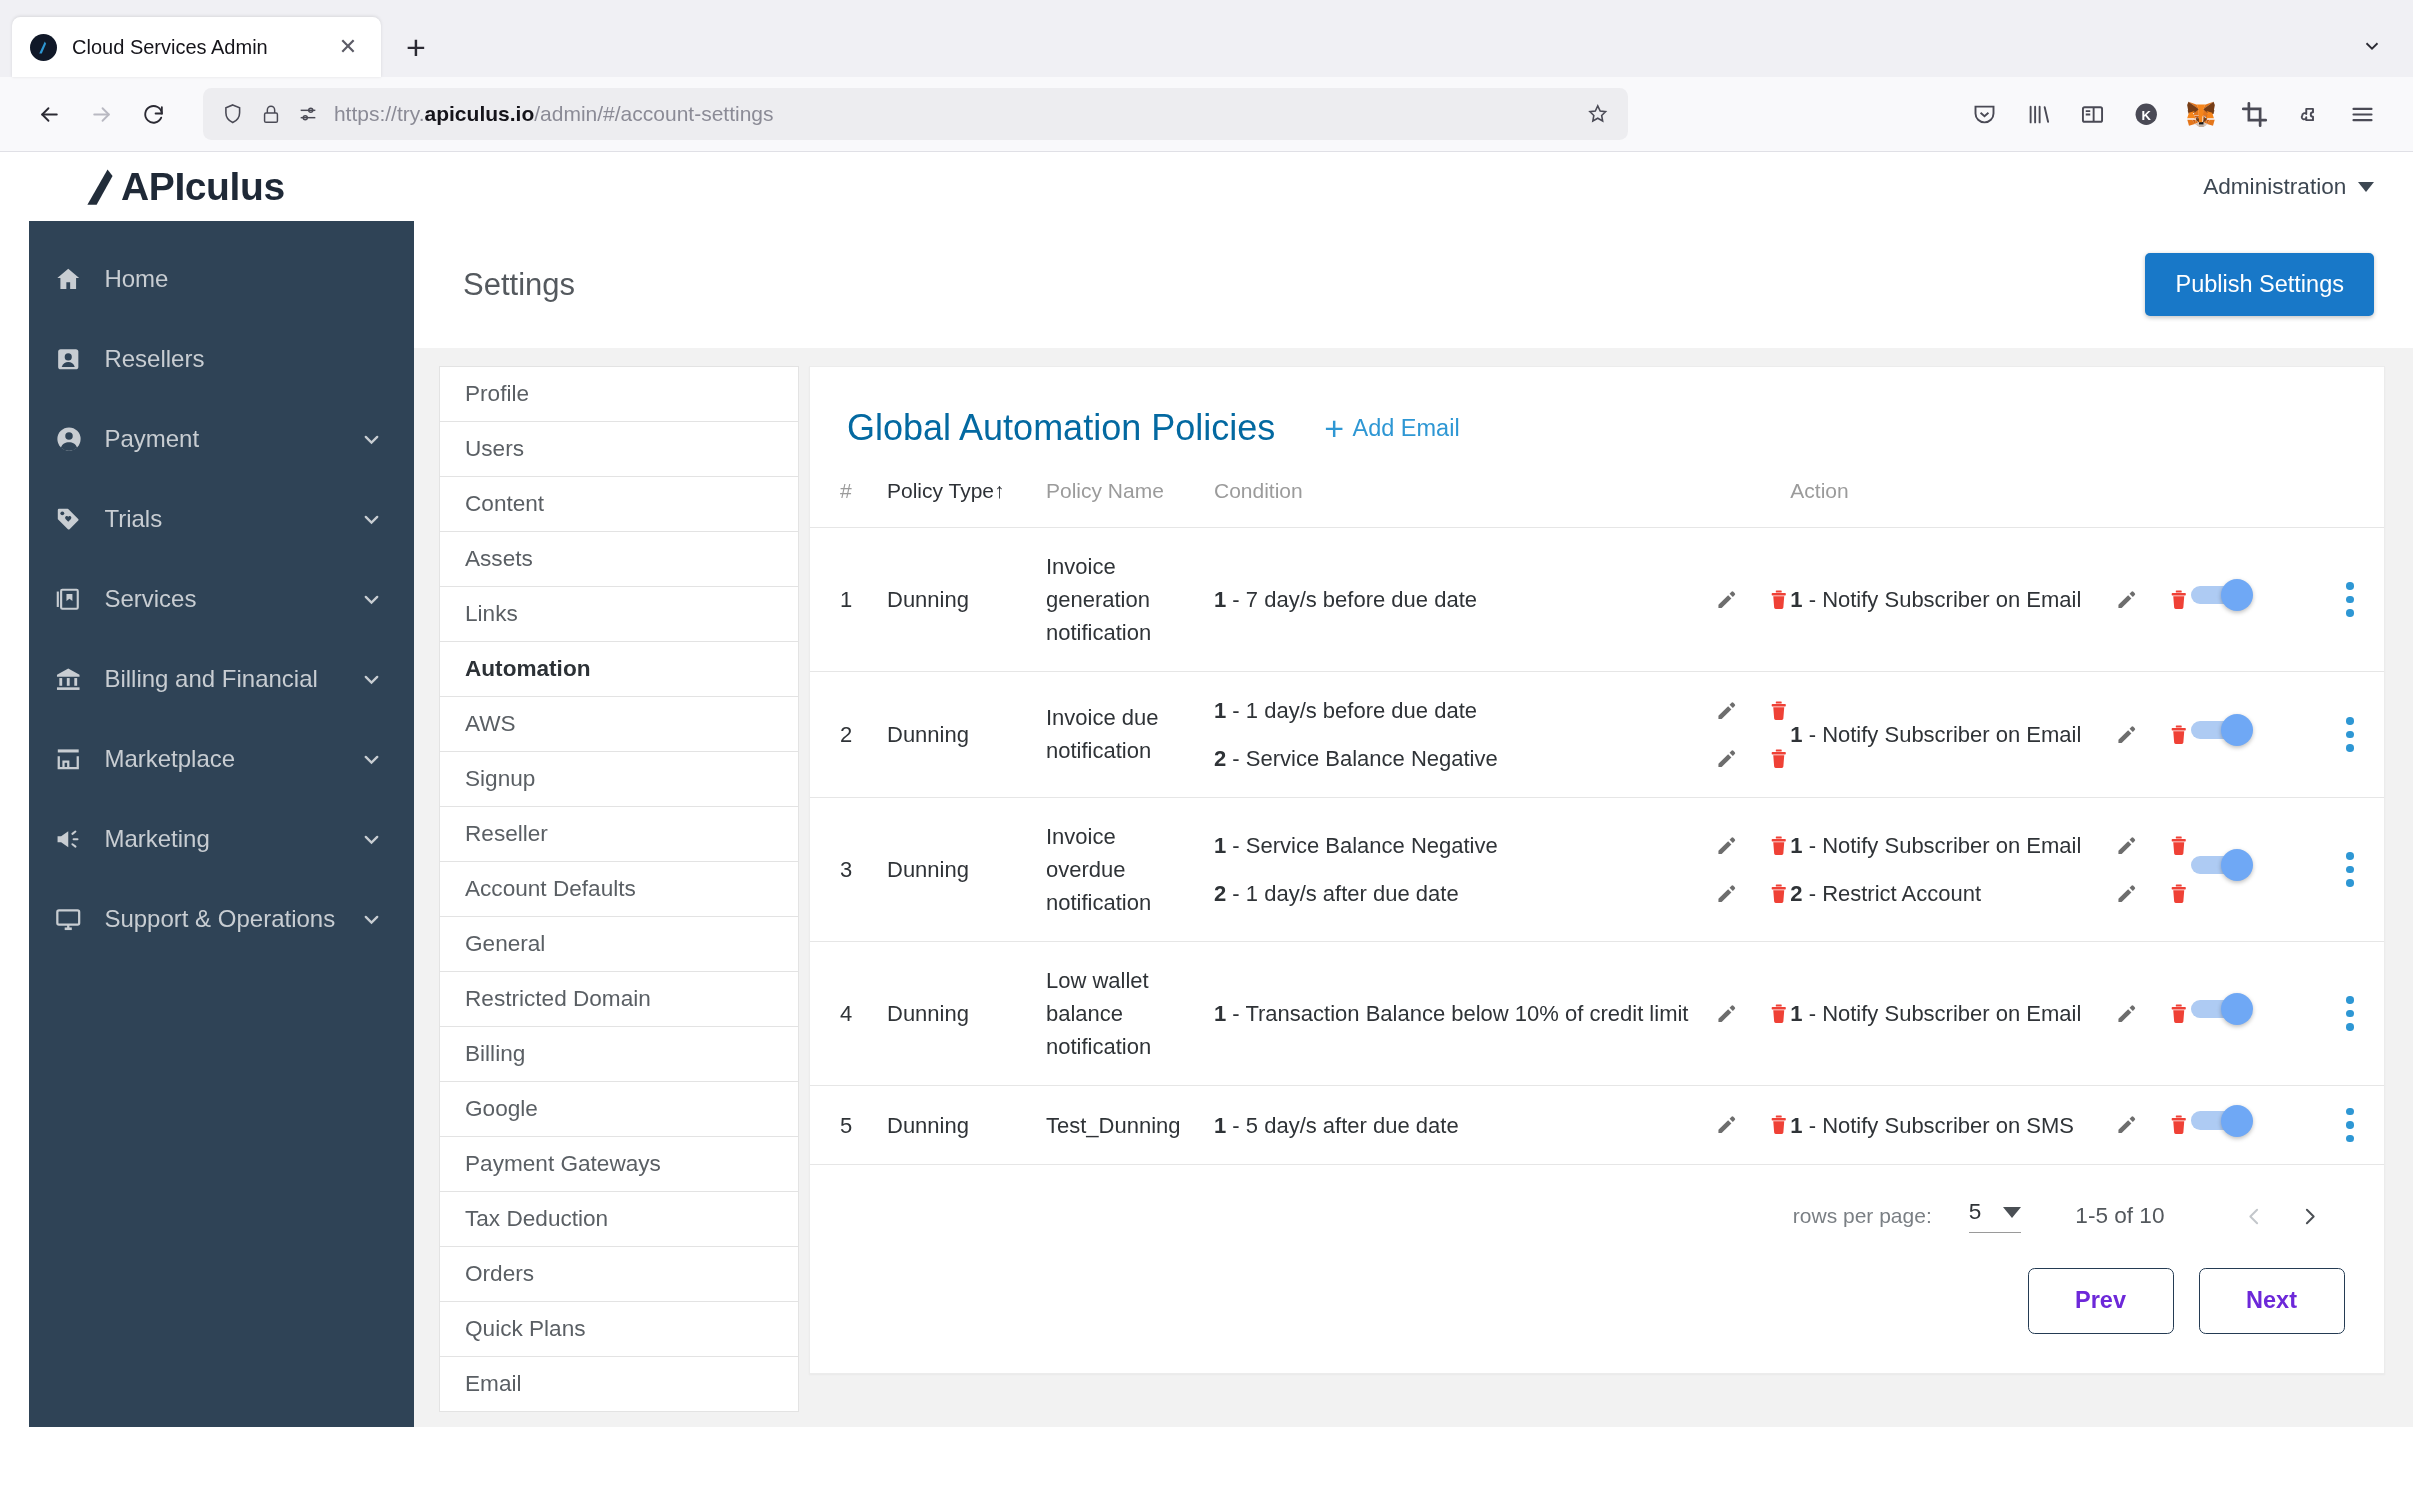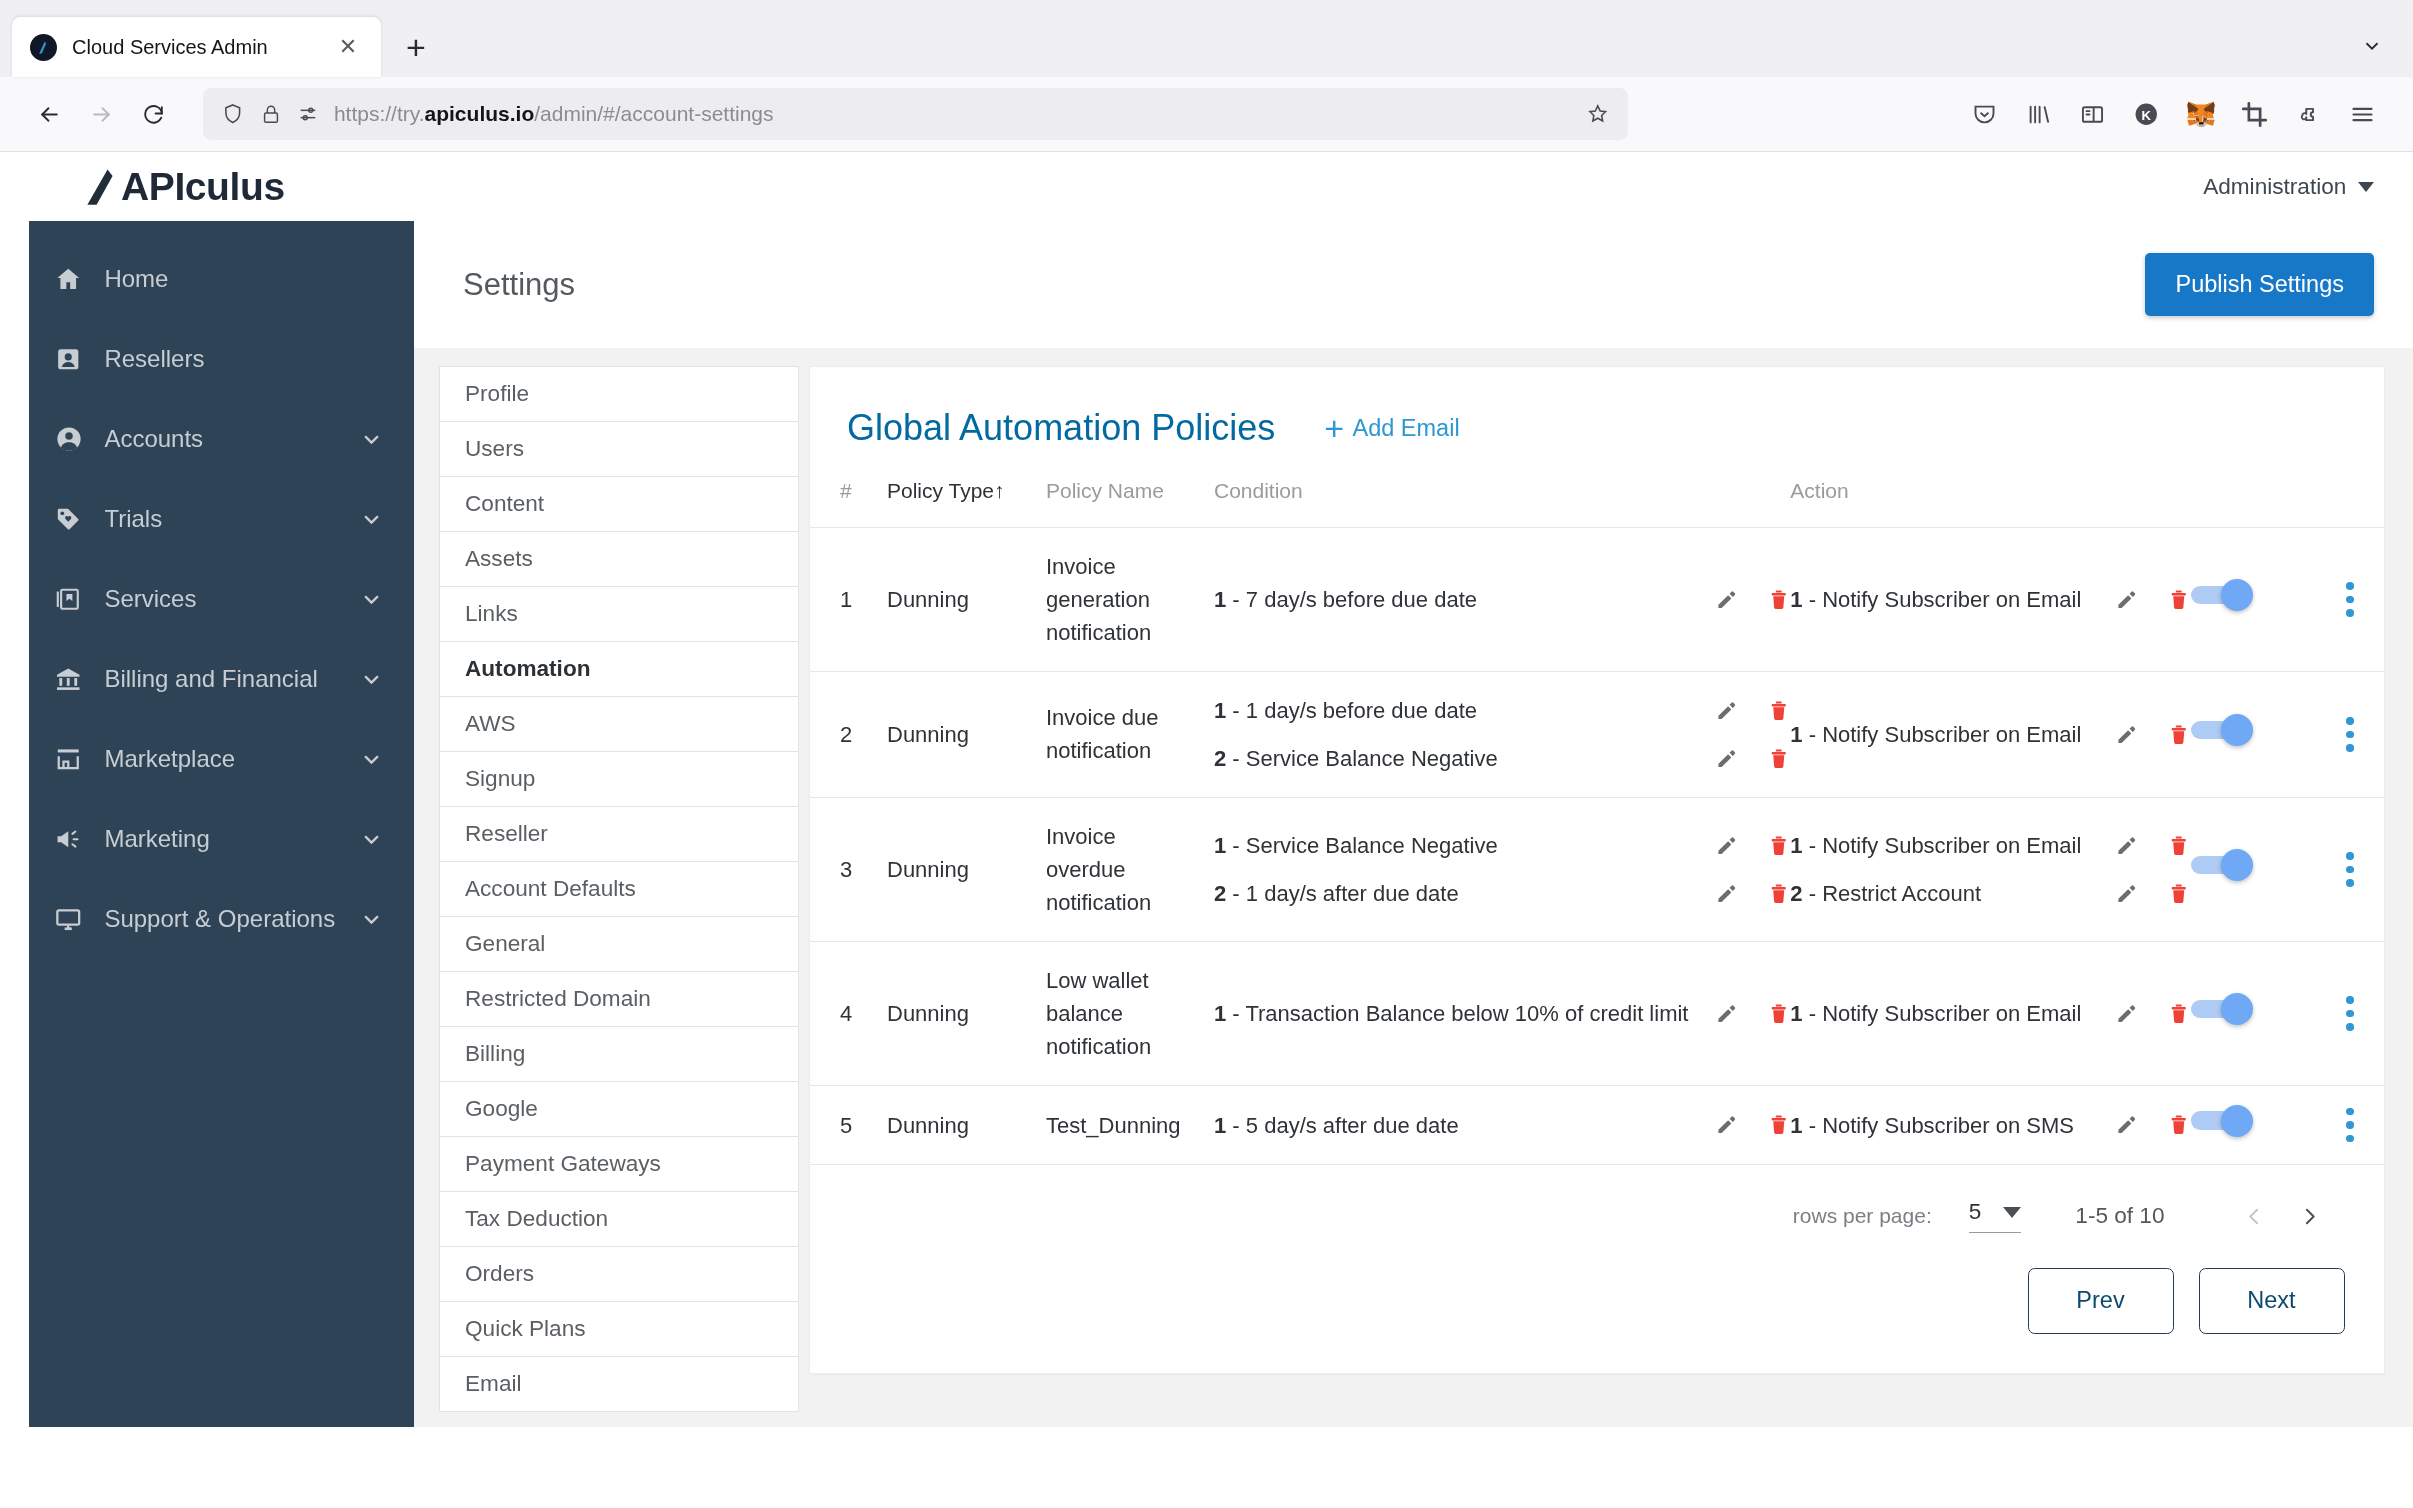--- a/index.html
+++ b/index.html
@@ -404,7 +404,7 @@
                 <path d="M5.5 19c1-3 3.6-4.4 6.5-4.4S17.5 16 18.5 19A9.2 9.2 0 0 1 12 21.4 9.2 9.2 0 0 1 5.5 19z" fill="#2f4356"></path>
               </svg>
           </span>
-          <span class="si-label">Accounts</span>
+          <span class="si-label">Payment</span>
           <span class="si-chev">
             <svg width="25" height="25" viewBox="0 0 24 24" fill="none" stroke="currentColor" stroke-width="2.2" stroke-linecap="round">
                 <path d="M6.5 9.5l5.5 5.5 5.5-5.5"></path>

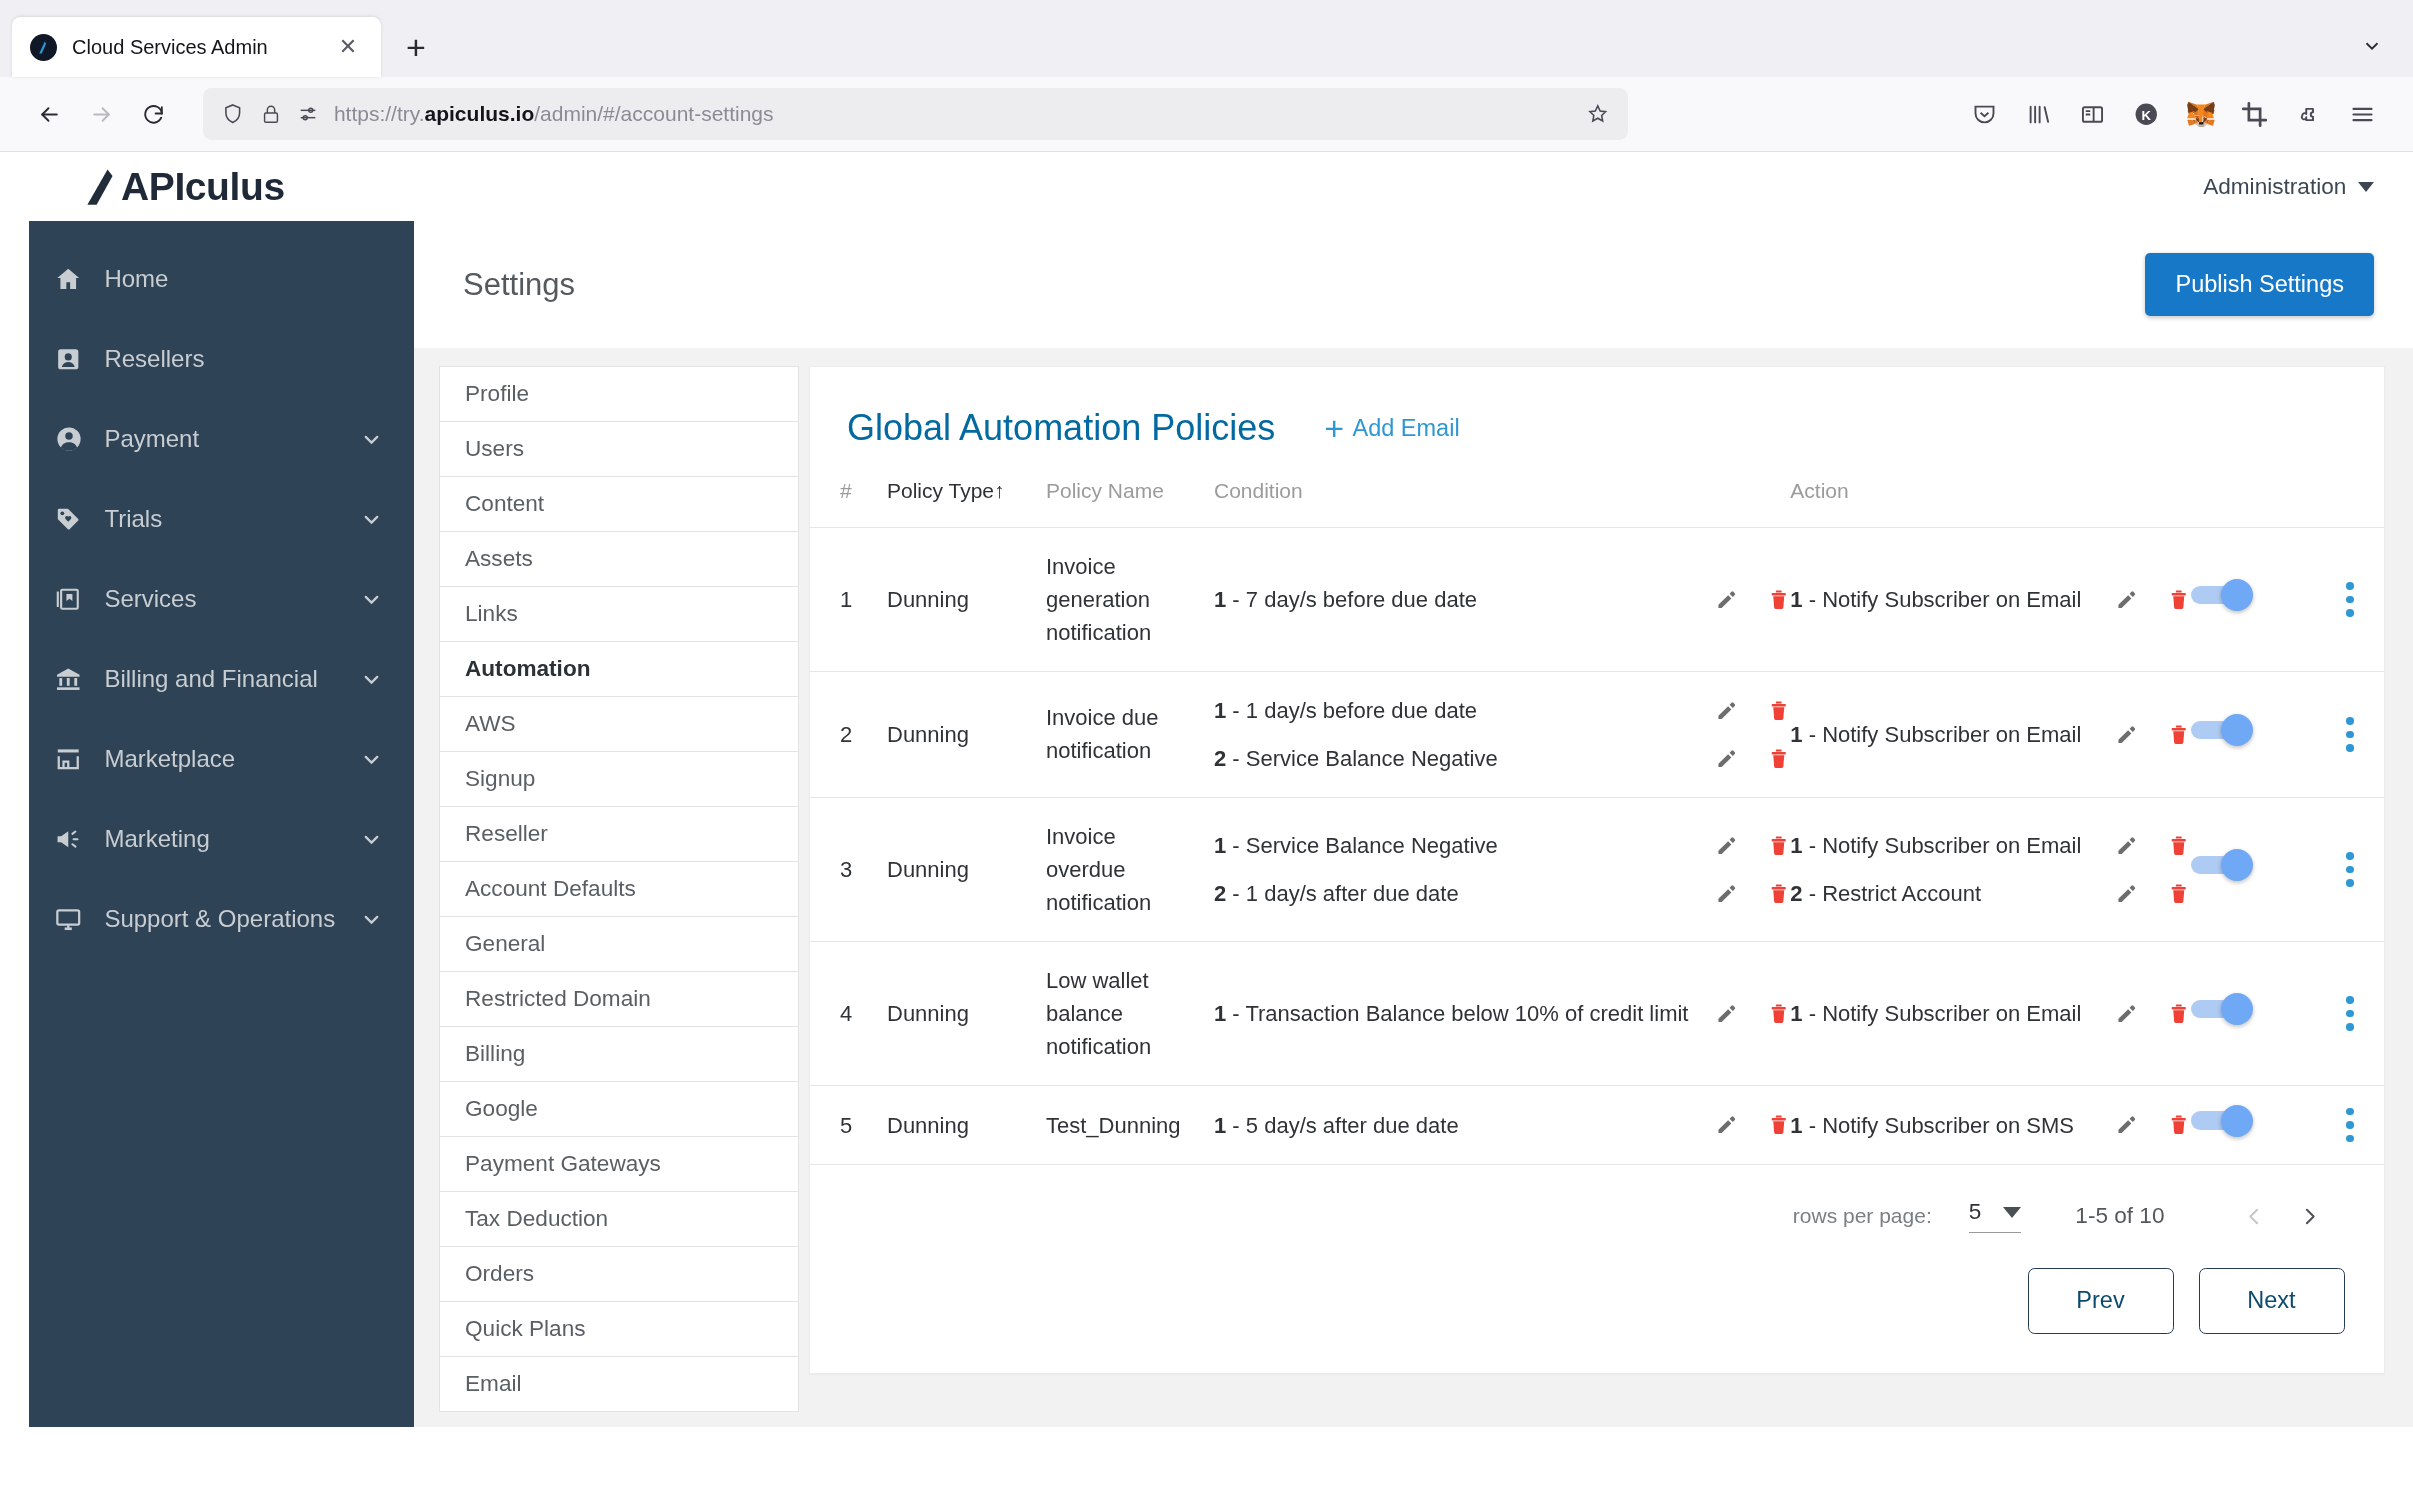--- a/index.html
+++ b/index.html
@@ -208,8 +208,9 @@
   }
   .pn-btn {
     min-width: 146px; padding: 18.4px 0; border: 0.8px solid #243b53; border-radius: 6.7px;
-    background: #ffffff; color: #0c4a6e; font-size: 23.5px; cursor: pointer;
+    background: #ffffff; color: #6d28d9; font-size: 23.5px; cursor: pointer;
     font-family: "Liberation Sans", sans-serif;
+    font-weight: bold;
   }
 </style>
 </head>

